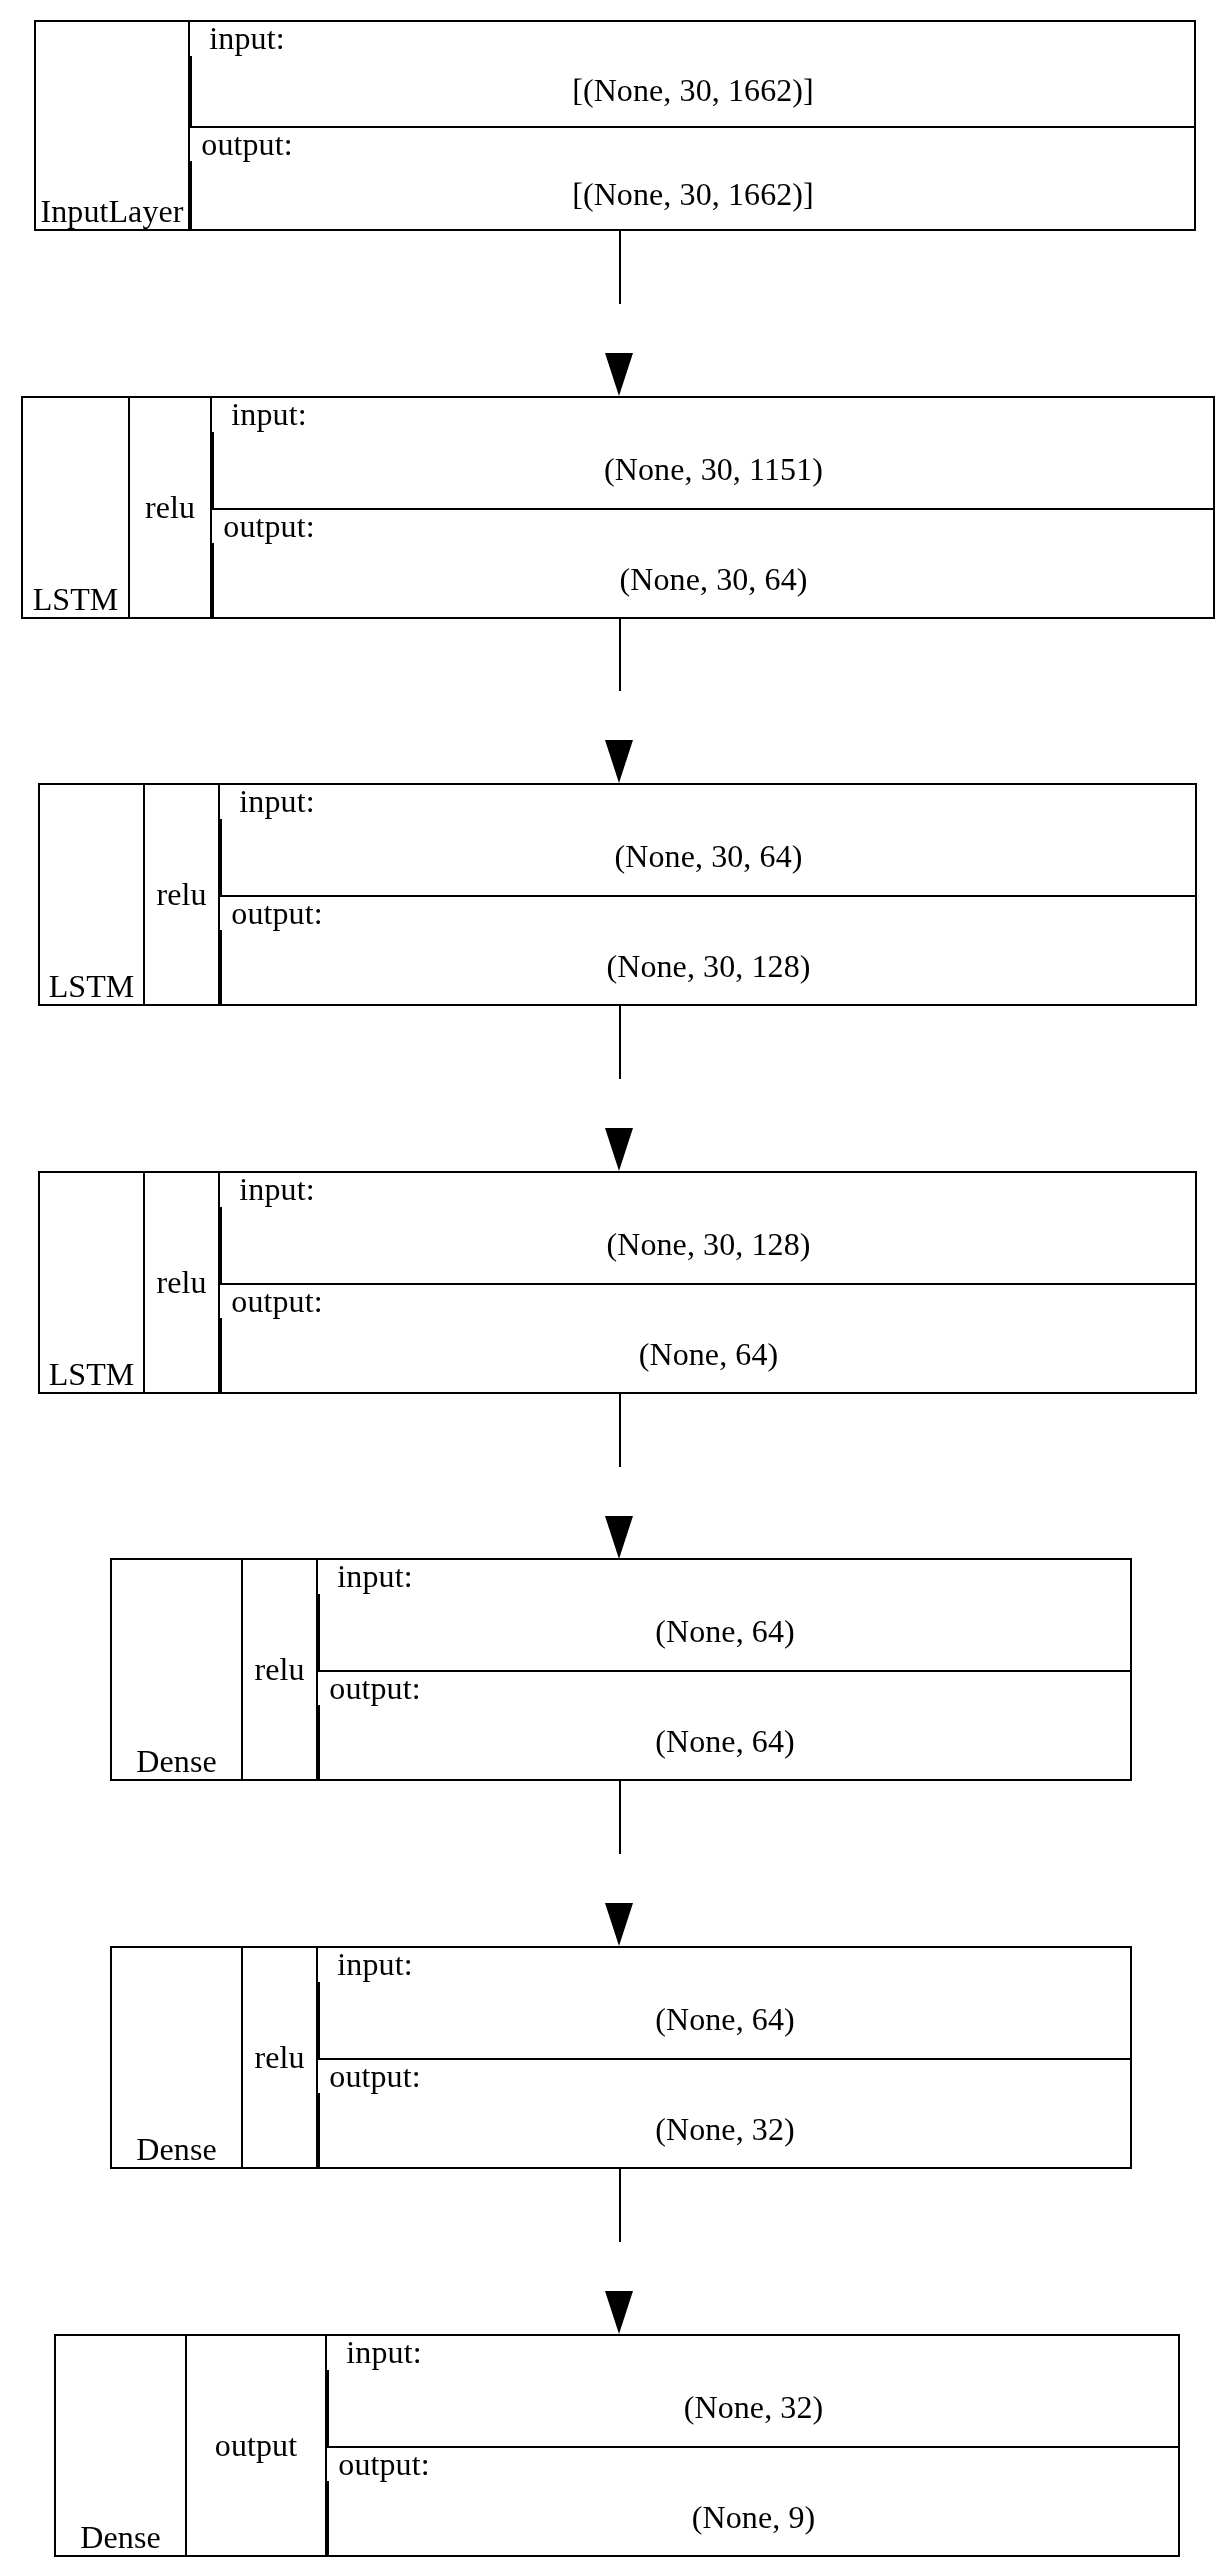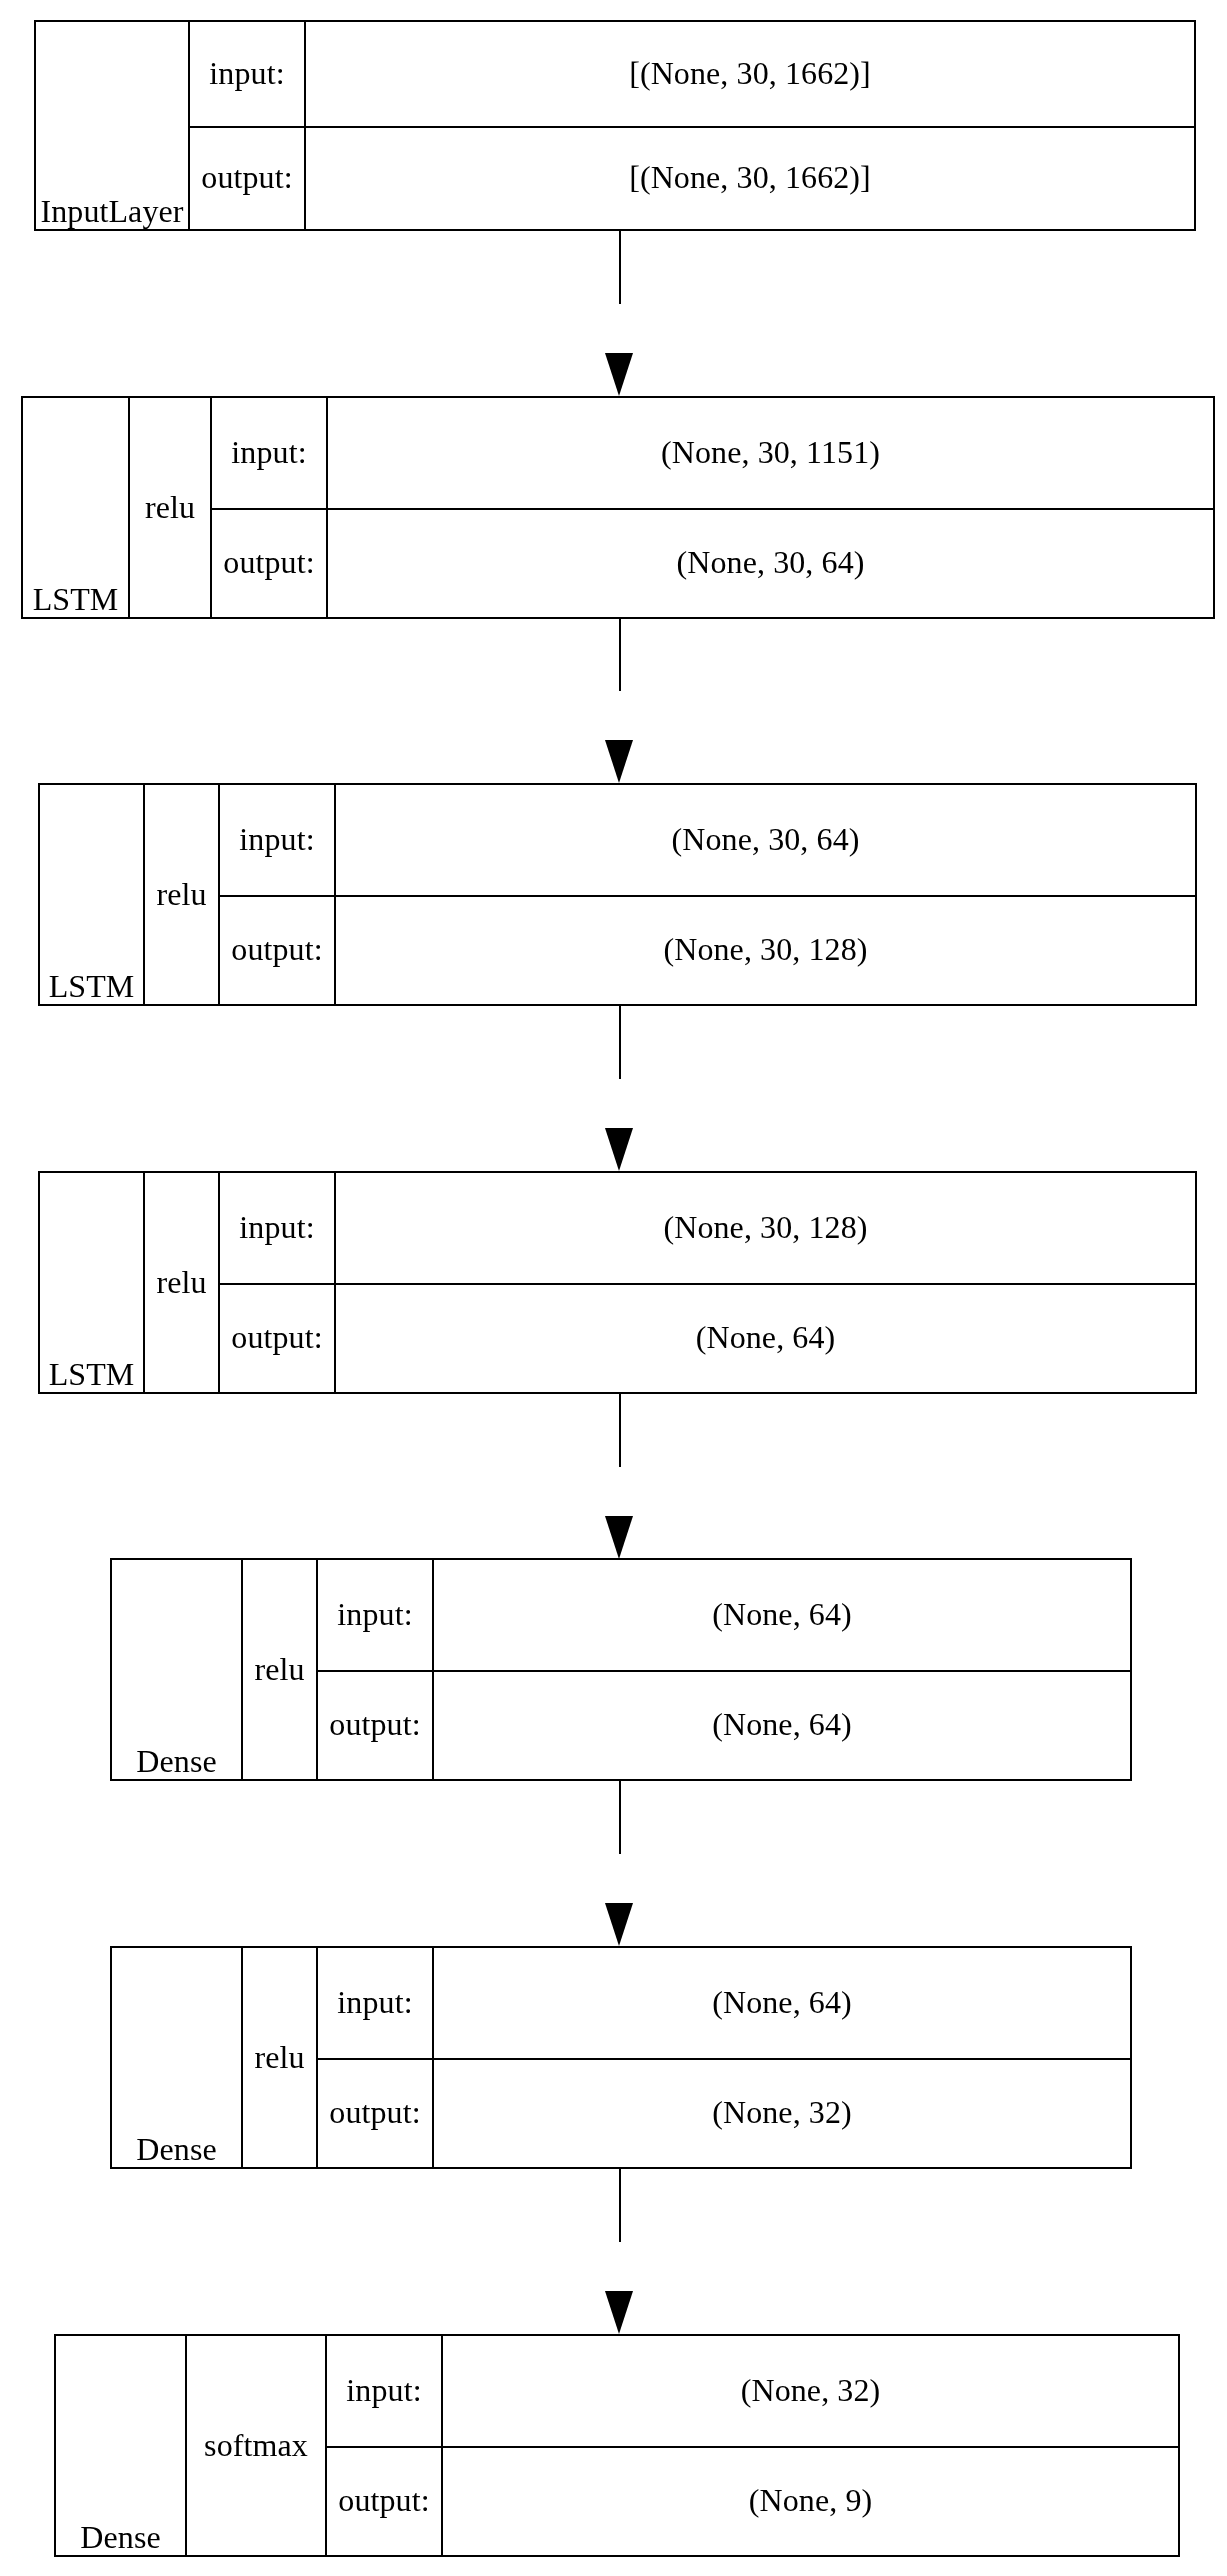--- a/index.html
+++ b/index.html
@@ -62,7 +62,7 @@
   .io-row {
     box-sizing: border-box;
     display: flex;
-    flex-direction: row;
+    flex-direction: column;
     flex: 1 1 50%;
     min-height: 0;
   }

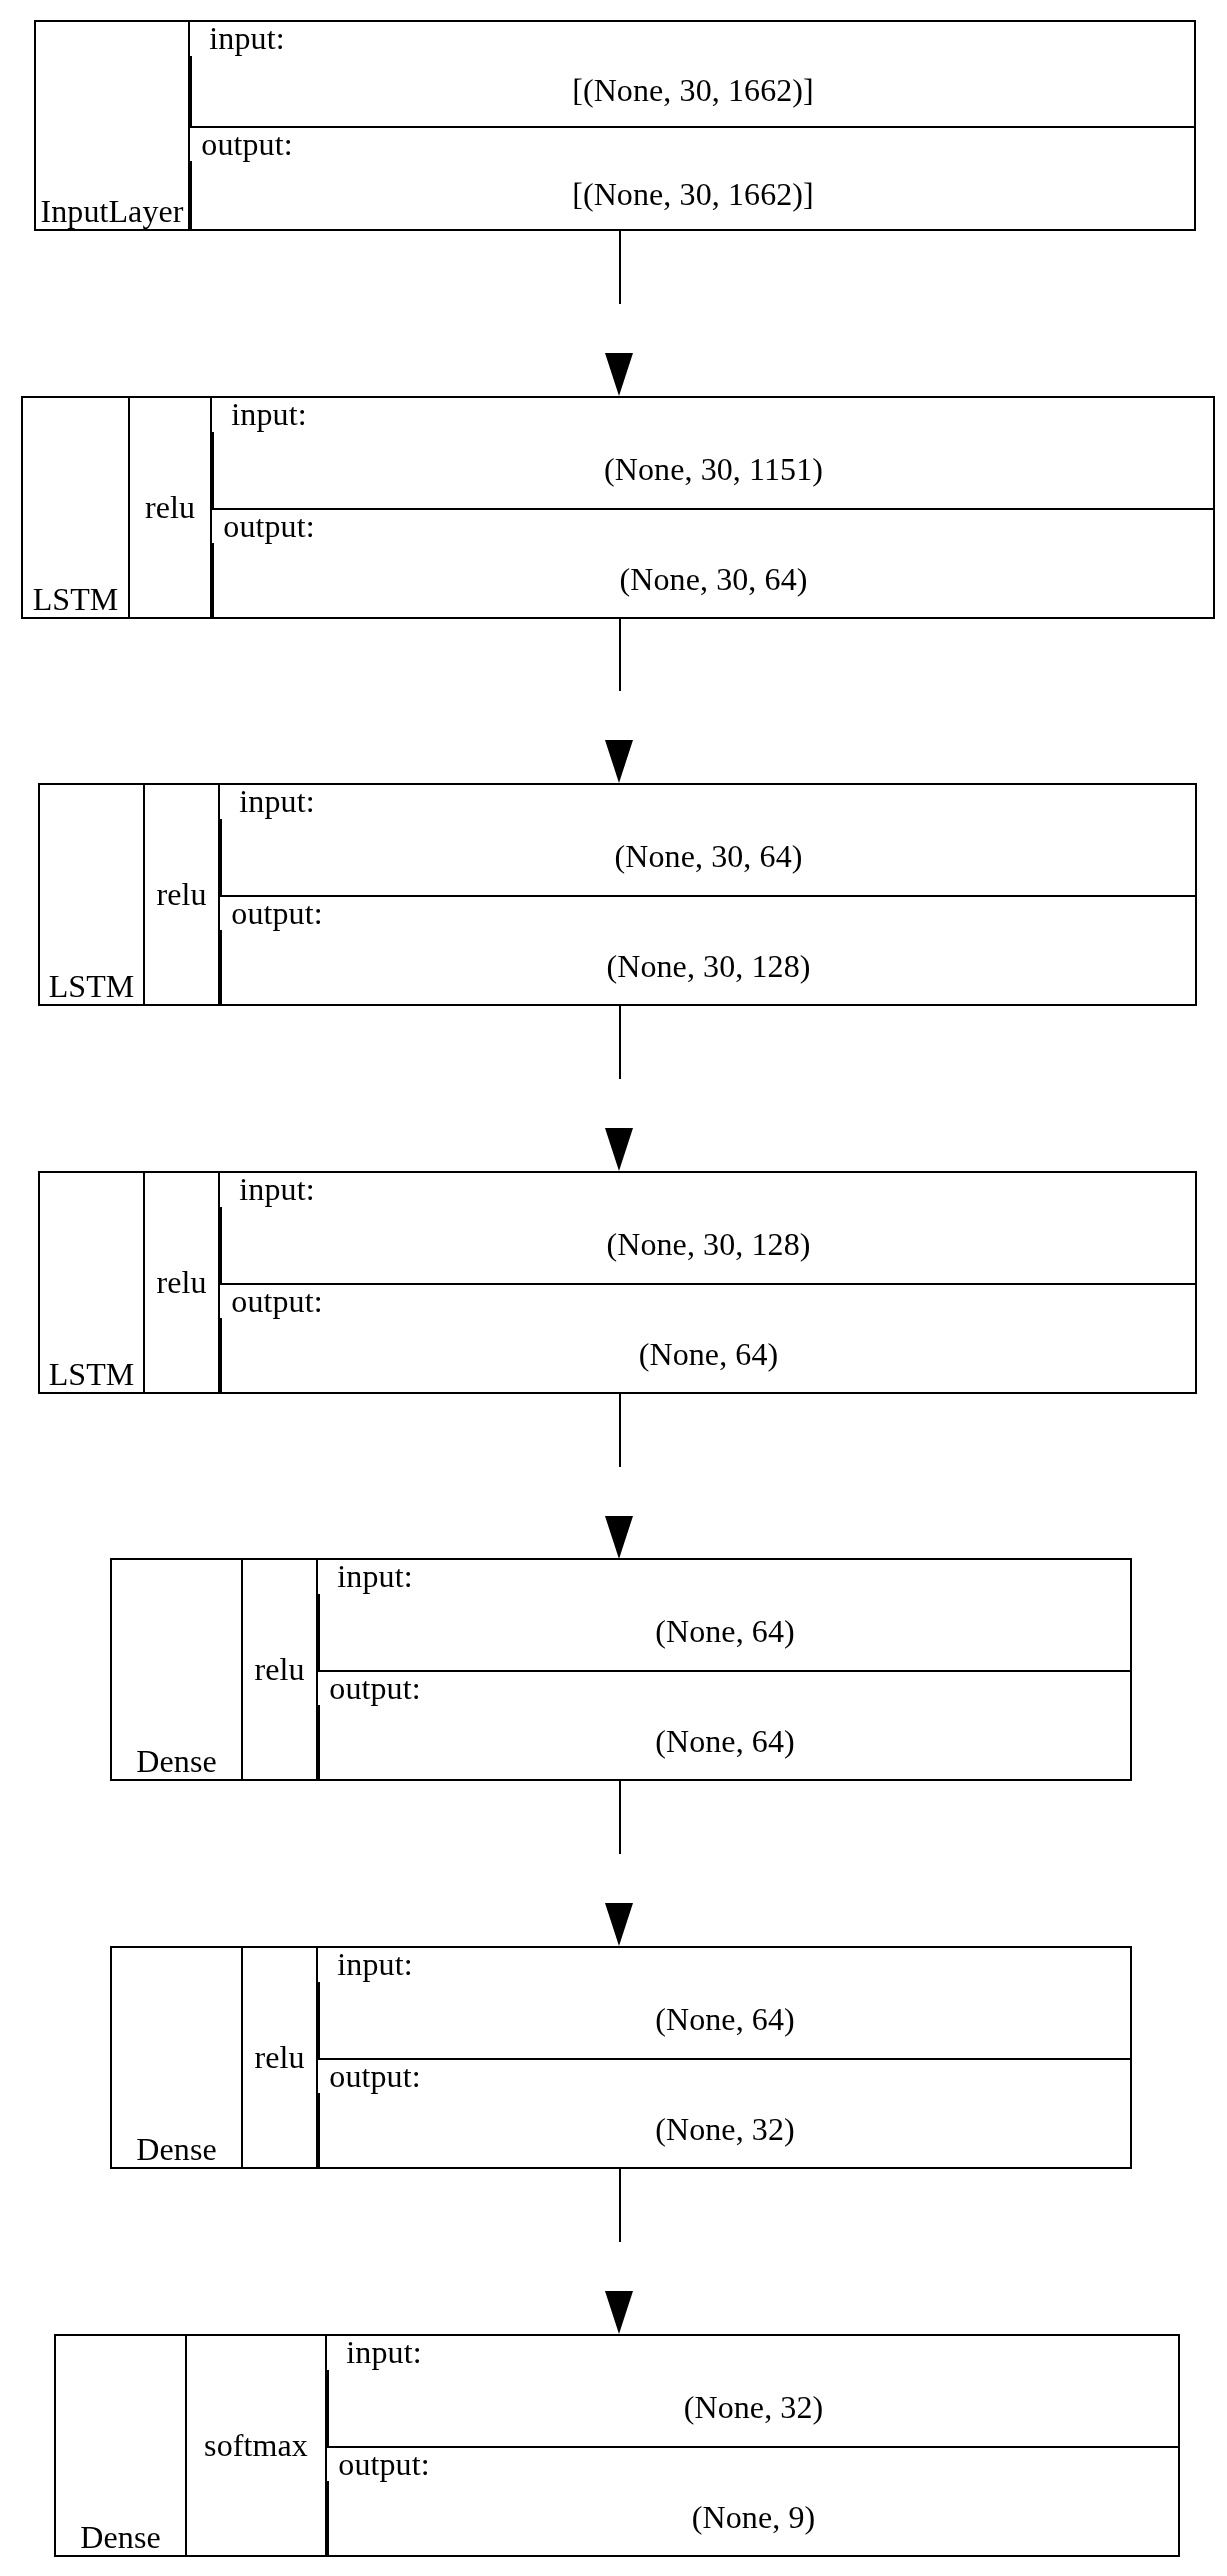--- a/index.html
+++ b/index.html
@@ -322,7 +322,7 @@
       <span class="txt">Dense</span>
     </div>
     <div class="col-act" style="width:140px;">
-      <span class="txt">softmax</span>
+      <span class="txt">output</span>
     </div>
     <div class="col-io">
       <div class="io-row">

